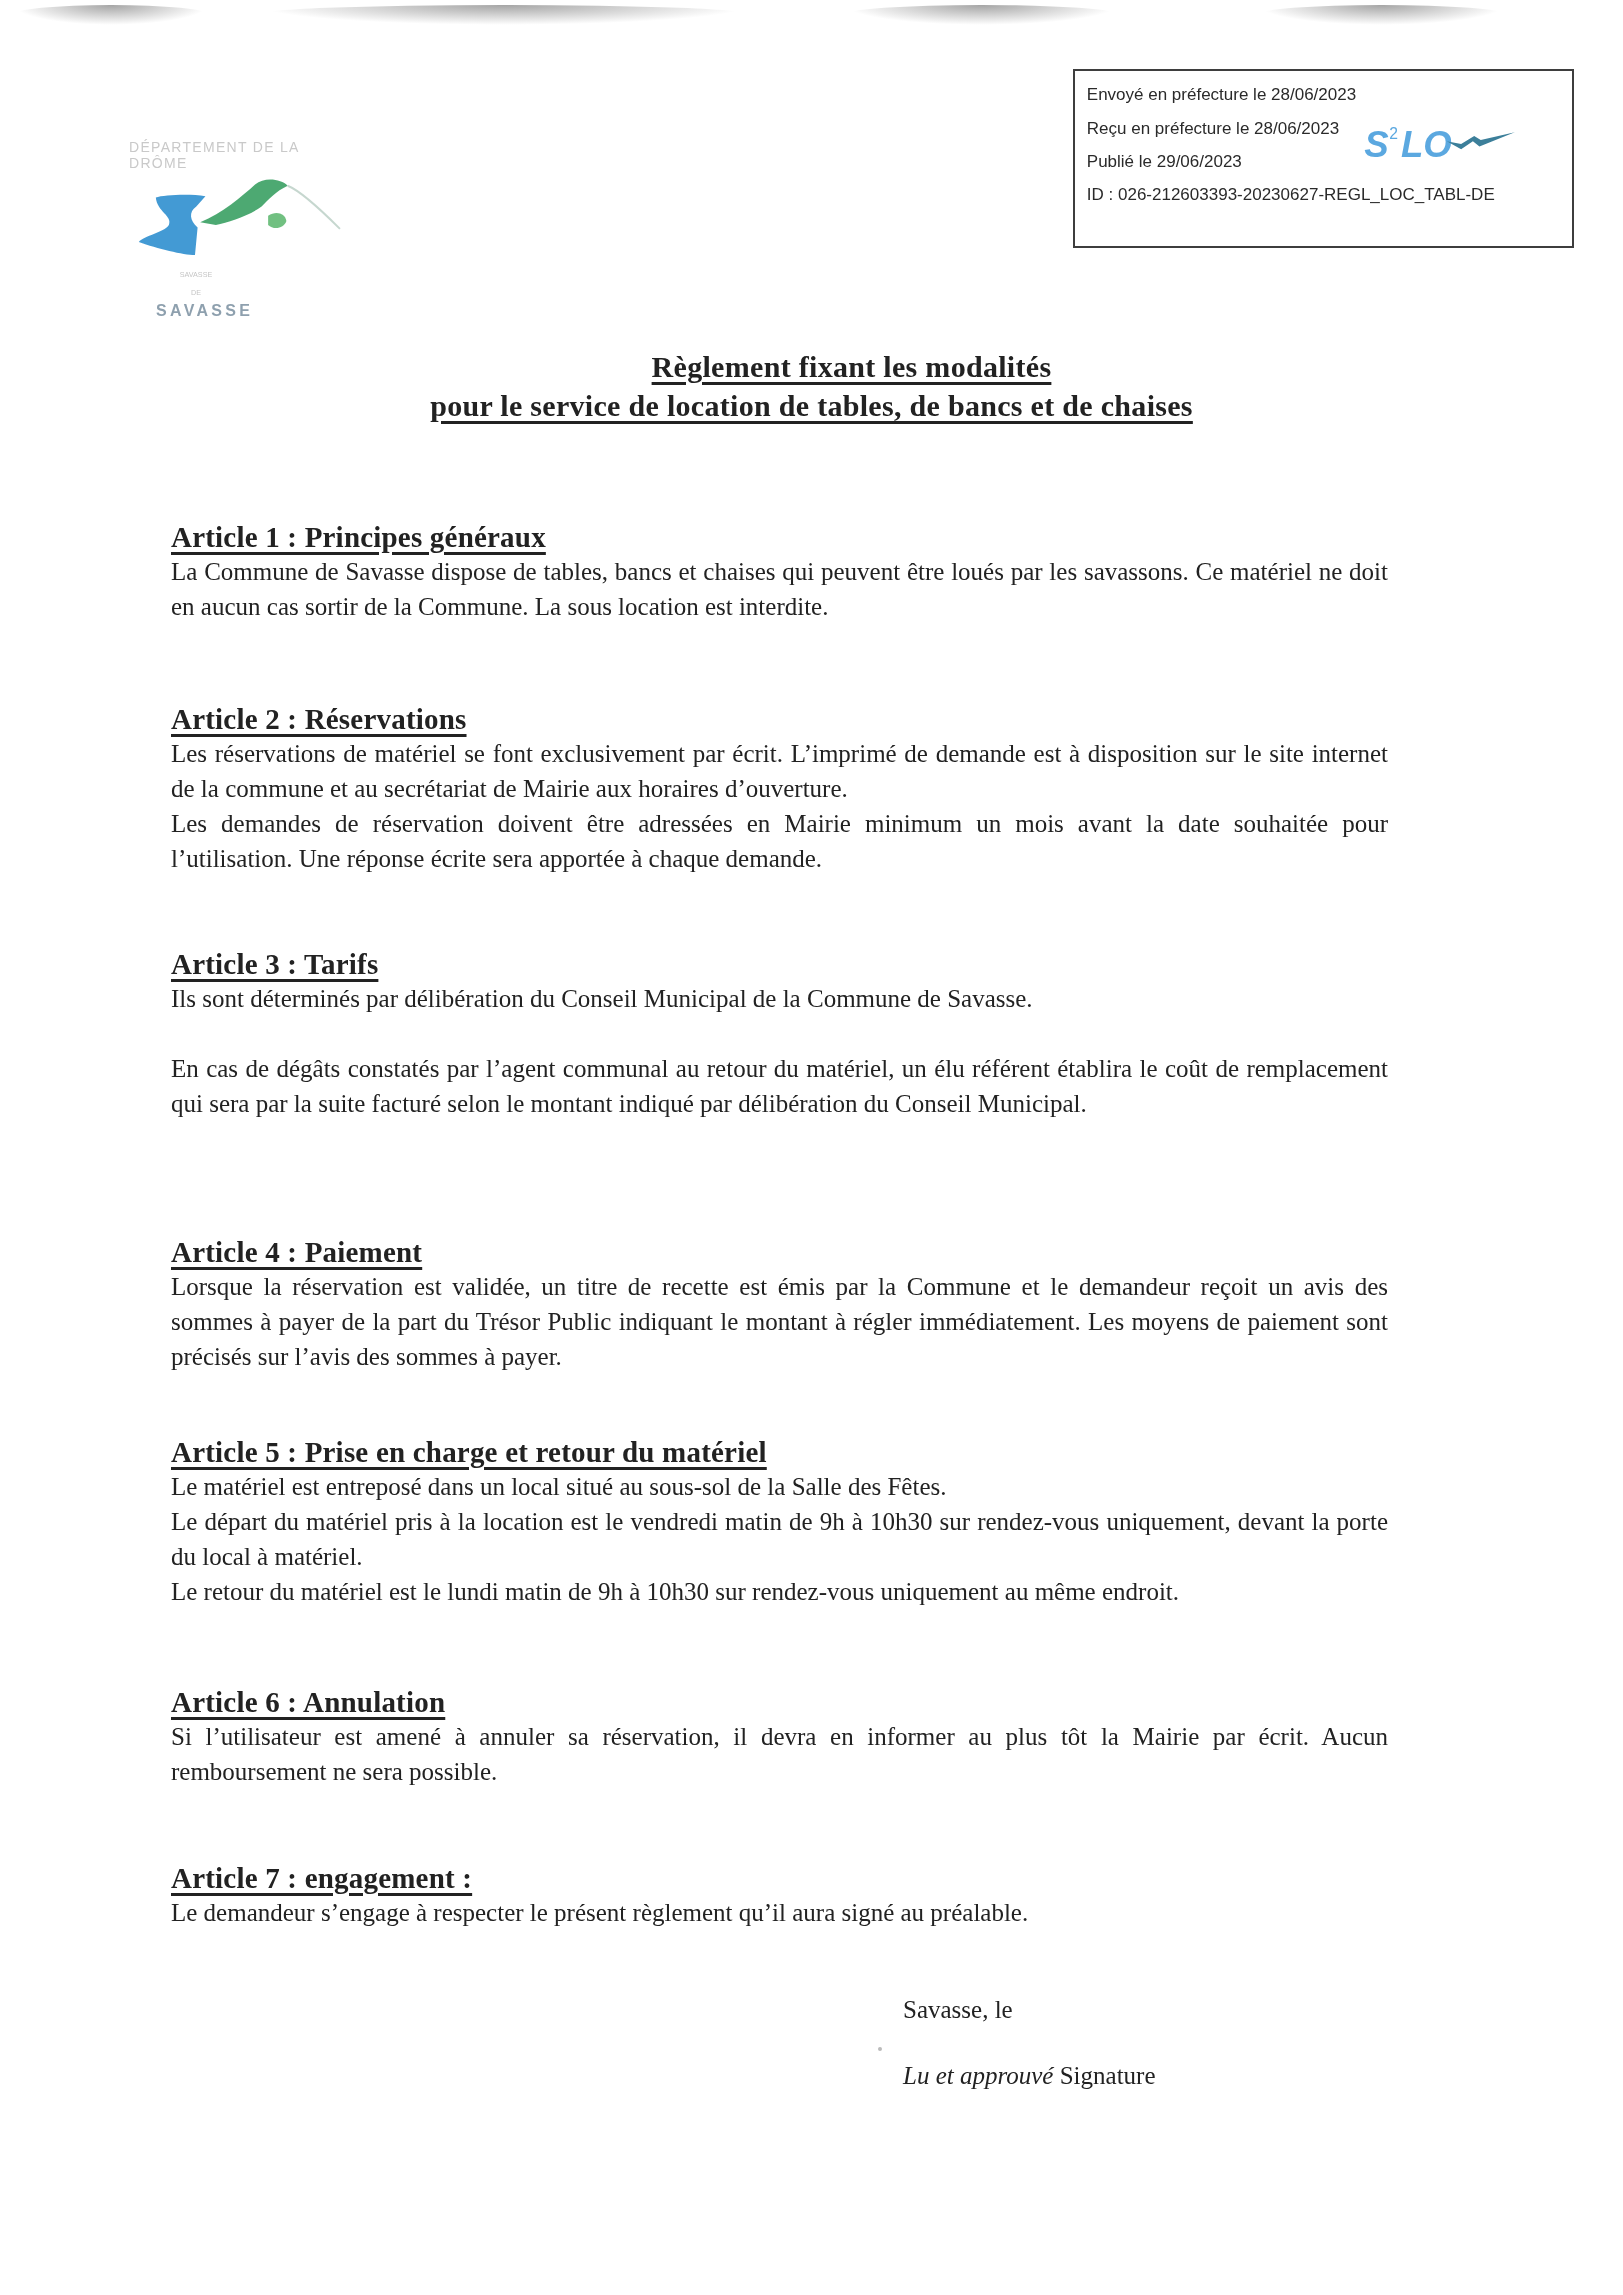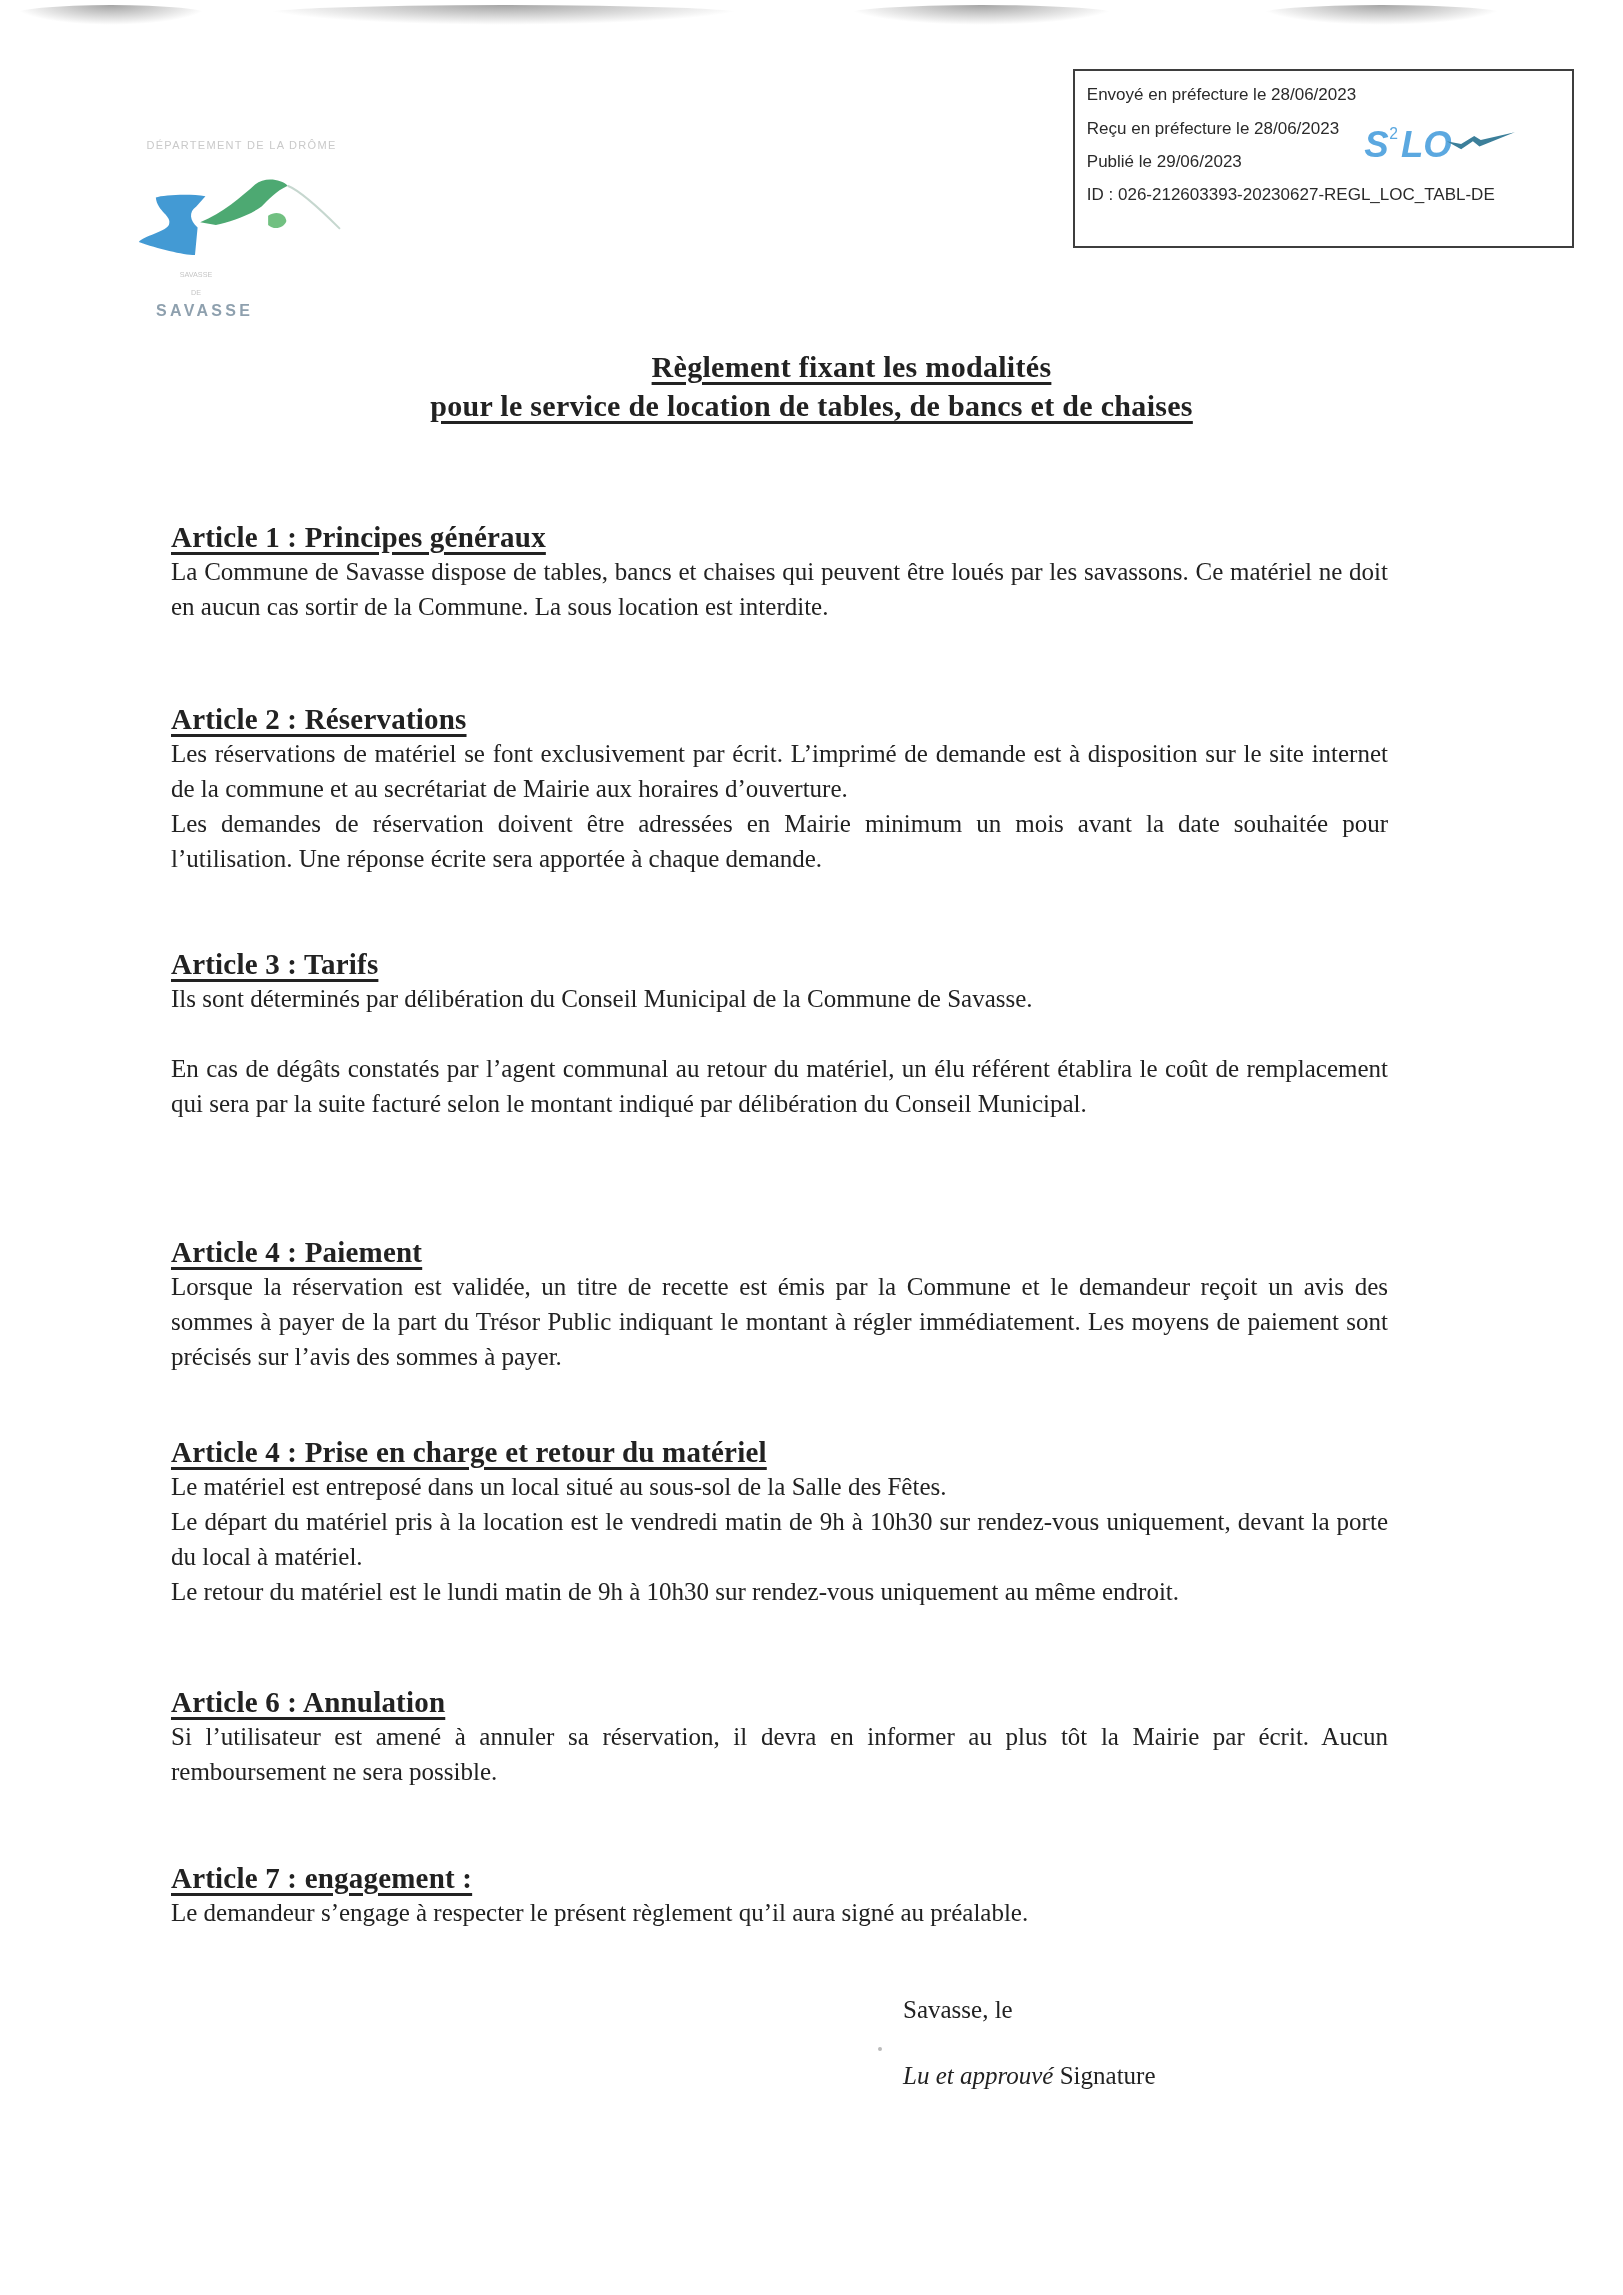--- a/index.html
+++ b/index.html
@@ -15,7 +15,7 @@
 
   
   .logo { position: absolute; left: 124px; top: 131px; width: 236px; height: 209px; }
-  .logo .dept { position: absolute; top: 7.9px; left: 13px; width: 209px; text-align: center; font-family: "Liberation Sans", sans-serif; font-size: 11px; color: #c9c9c9; letter-spacing: 1.3px; }
+  .logo .dept { position: absolute; top: 7.9px; left: 5px; width: 209px; font-family: "Liberation Sans", sans-serif; font-size: 14px; color: #c9c9c9; letter-spacing: 1.3px; }
   .logo .mairie { position: absolute; top: 139px; left: 26px; width: 92px; text-align: center; font-family: "Liberation Sans", sans-serif; font-size: 7.2px; color: #c5c5c5; }
   .logo .de { position: absolute; top: 157px; left: 26px; width: 92px; text-align: center; font-family: "Liberation Sans", sans-serif; font-size: 7.2px; color: #c5c5c5; }
   .logo .savasse { position: absolute; top: 171px; left: 18.3px; width: 111px; text-align: right; font-family: "Liberation Sans", sans-serif; font-weight: bold; font-size: 16px; color: #8ea0ae; letter-spacing: 3.3px; }

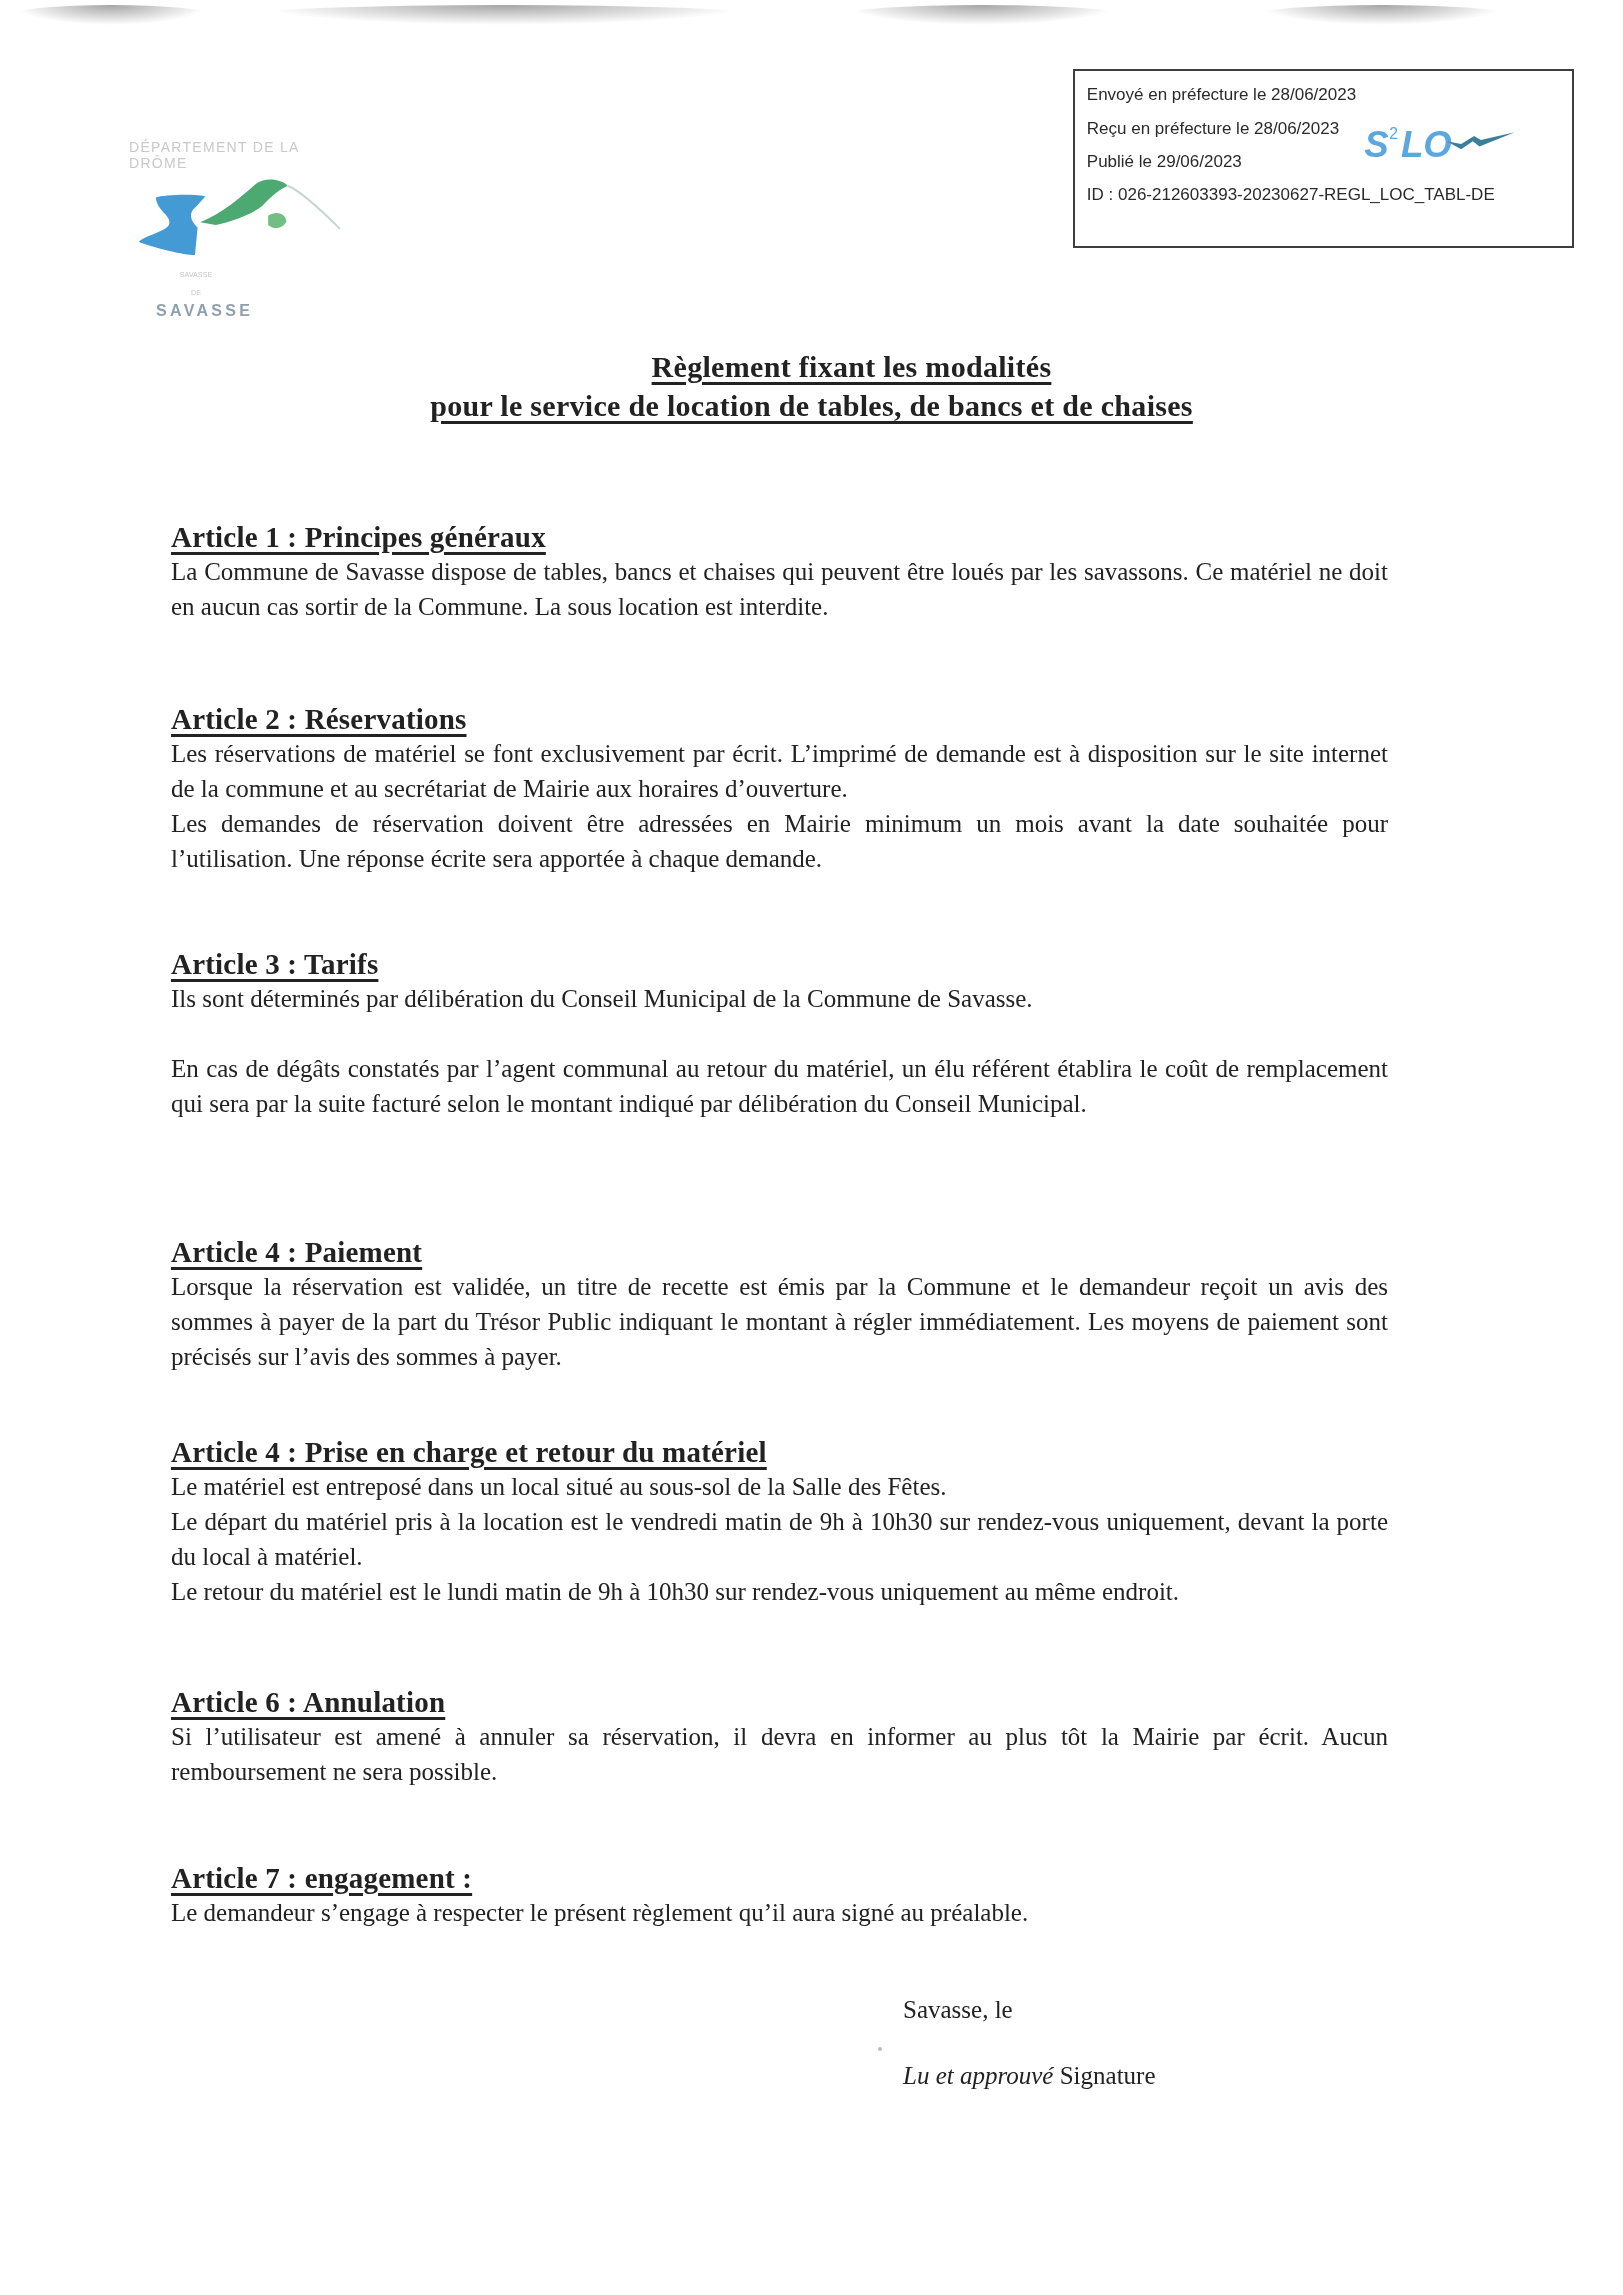--- a/index.html
+++ b/index.html
@@ -96,7 +96,7 @@
 </div>
 
 <div class="article" style="top:1435px;">
-  <h2>Article 4 : Prise en charge et retour du matériel</h2>
+  <h2>Article 5 : Prise en charge et retour du matériel</h2>
   <p>Le matériel est entreposé dans un local situé au sous-sol de la Salle des Fêtes.</p>
   <p>Le départ du matériel pris à la location est le vendredi matin de 9h à 10h30 sur rendez-vous uniquement, devant la porte du local à matériel.</p>
   <p>Le retour du matériel est le lundi matin de 9h à 10h30 sur rendez-vous uniquement au même endroit.</p>

